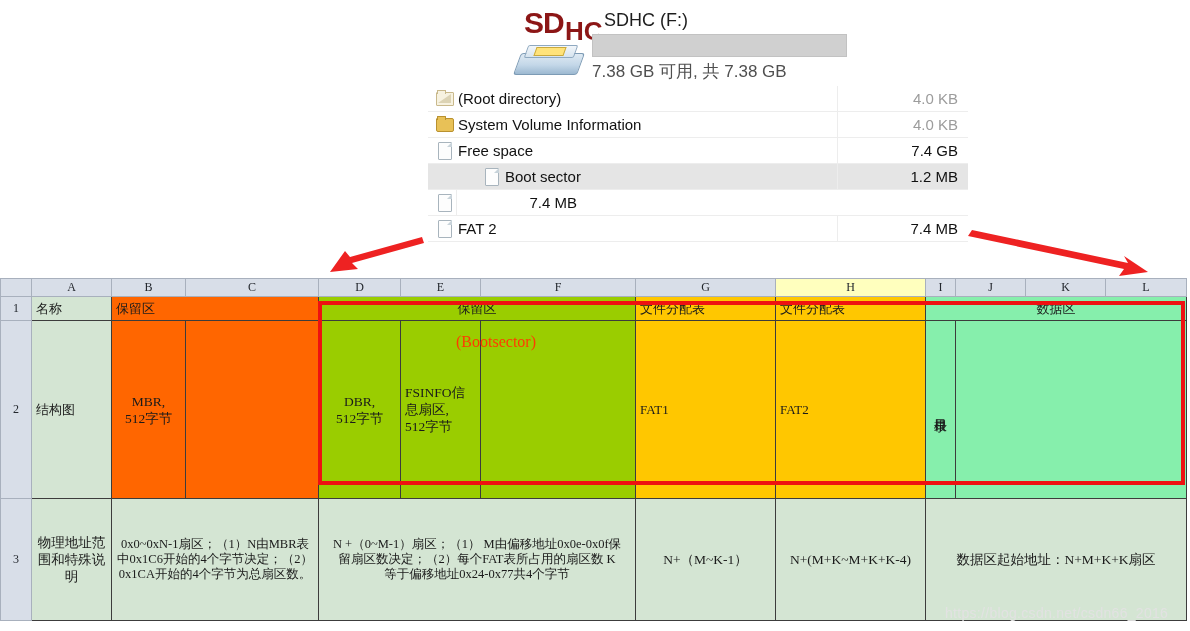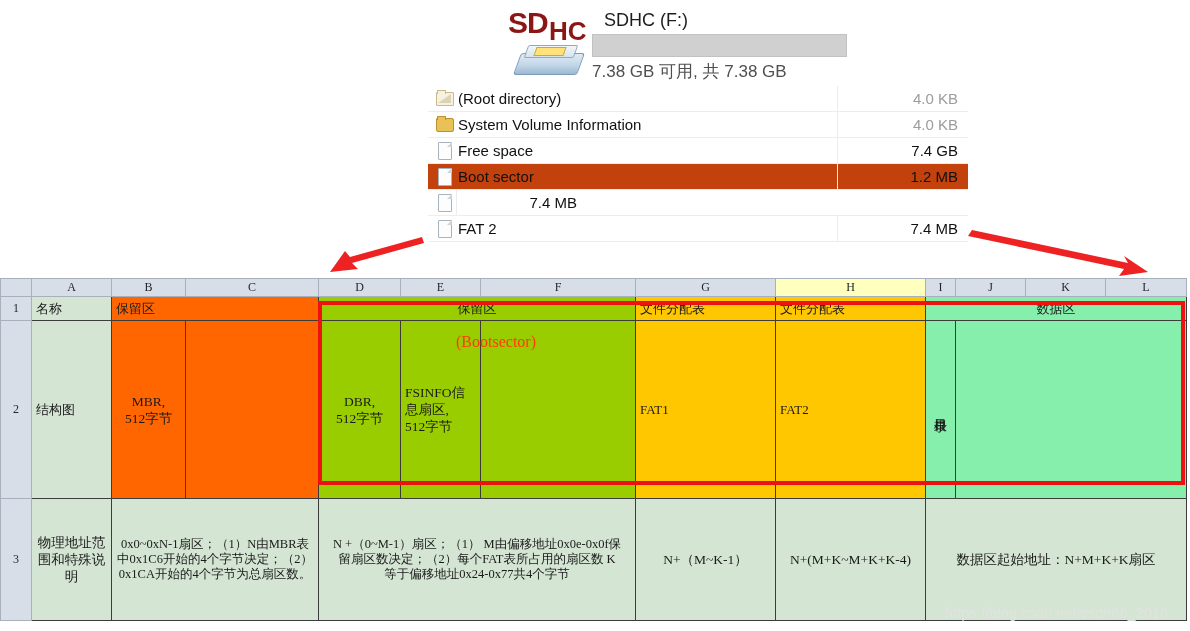--- a/index.html
+++ b/index.html
@@ -12,7 +12,7 @@
   }
   
   #explorer{position:absolute;left:0;top:0;width:1190px;height:240px;}
-  #sdhc-logo{position:absolute;left:508px;top:8px;width:86px;height:40px;}
+  #sdhc-logo{position:absolute;left:524px;top:8px;width:86px;height:40px;}
   #sdhc-logo .sd{
     font-family:"Liberation Sans","DejaVu Sans",sans-serif;
     font-weight:bold;color:#8c1616;font-size:30px;letter-spacing:-1px;

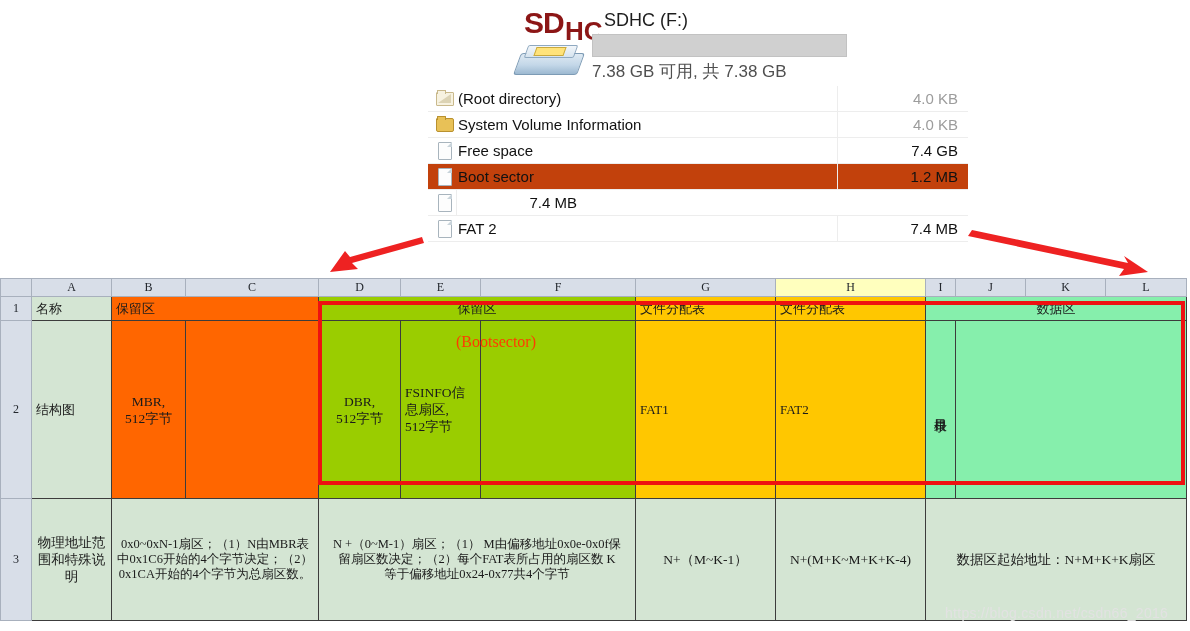--- a/index.html
+++ b/index.html
@@ -59,7 +59,7 @@
     border-bottom:1px solid #ededed;
     display:flex;align-items:center;
   }
-  .file-row.selected{background:#c2410c;}
+  .file-row.selected{background:#e5e5e5;padding-left:47px;}
   .file-row .ico{width:22px;height:25px;position:relative;flex:0 0 22px;margin-left:6px;}
   .file-row .name{font-size:15px;color:#111;flex:1 1 auto;padding-left:2px;white-space:nowrap;}
   .file-row .sep{width:1px;height:25px;background:#ededed;flex:0 0 1px;}

